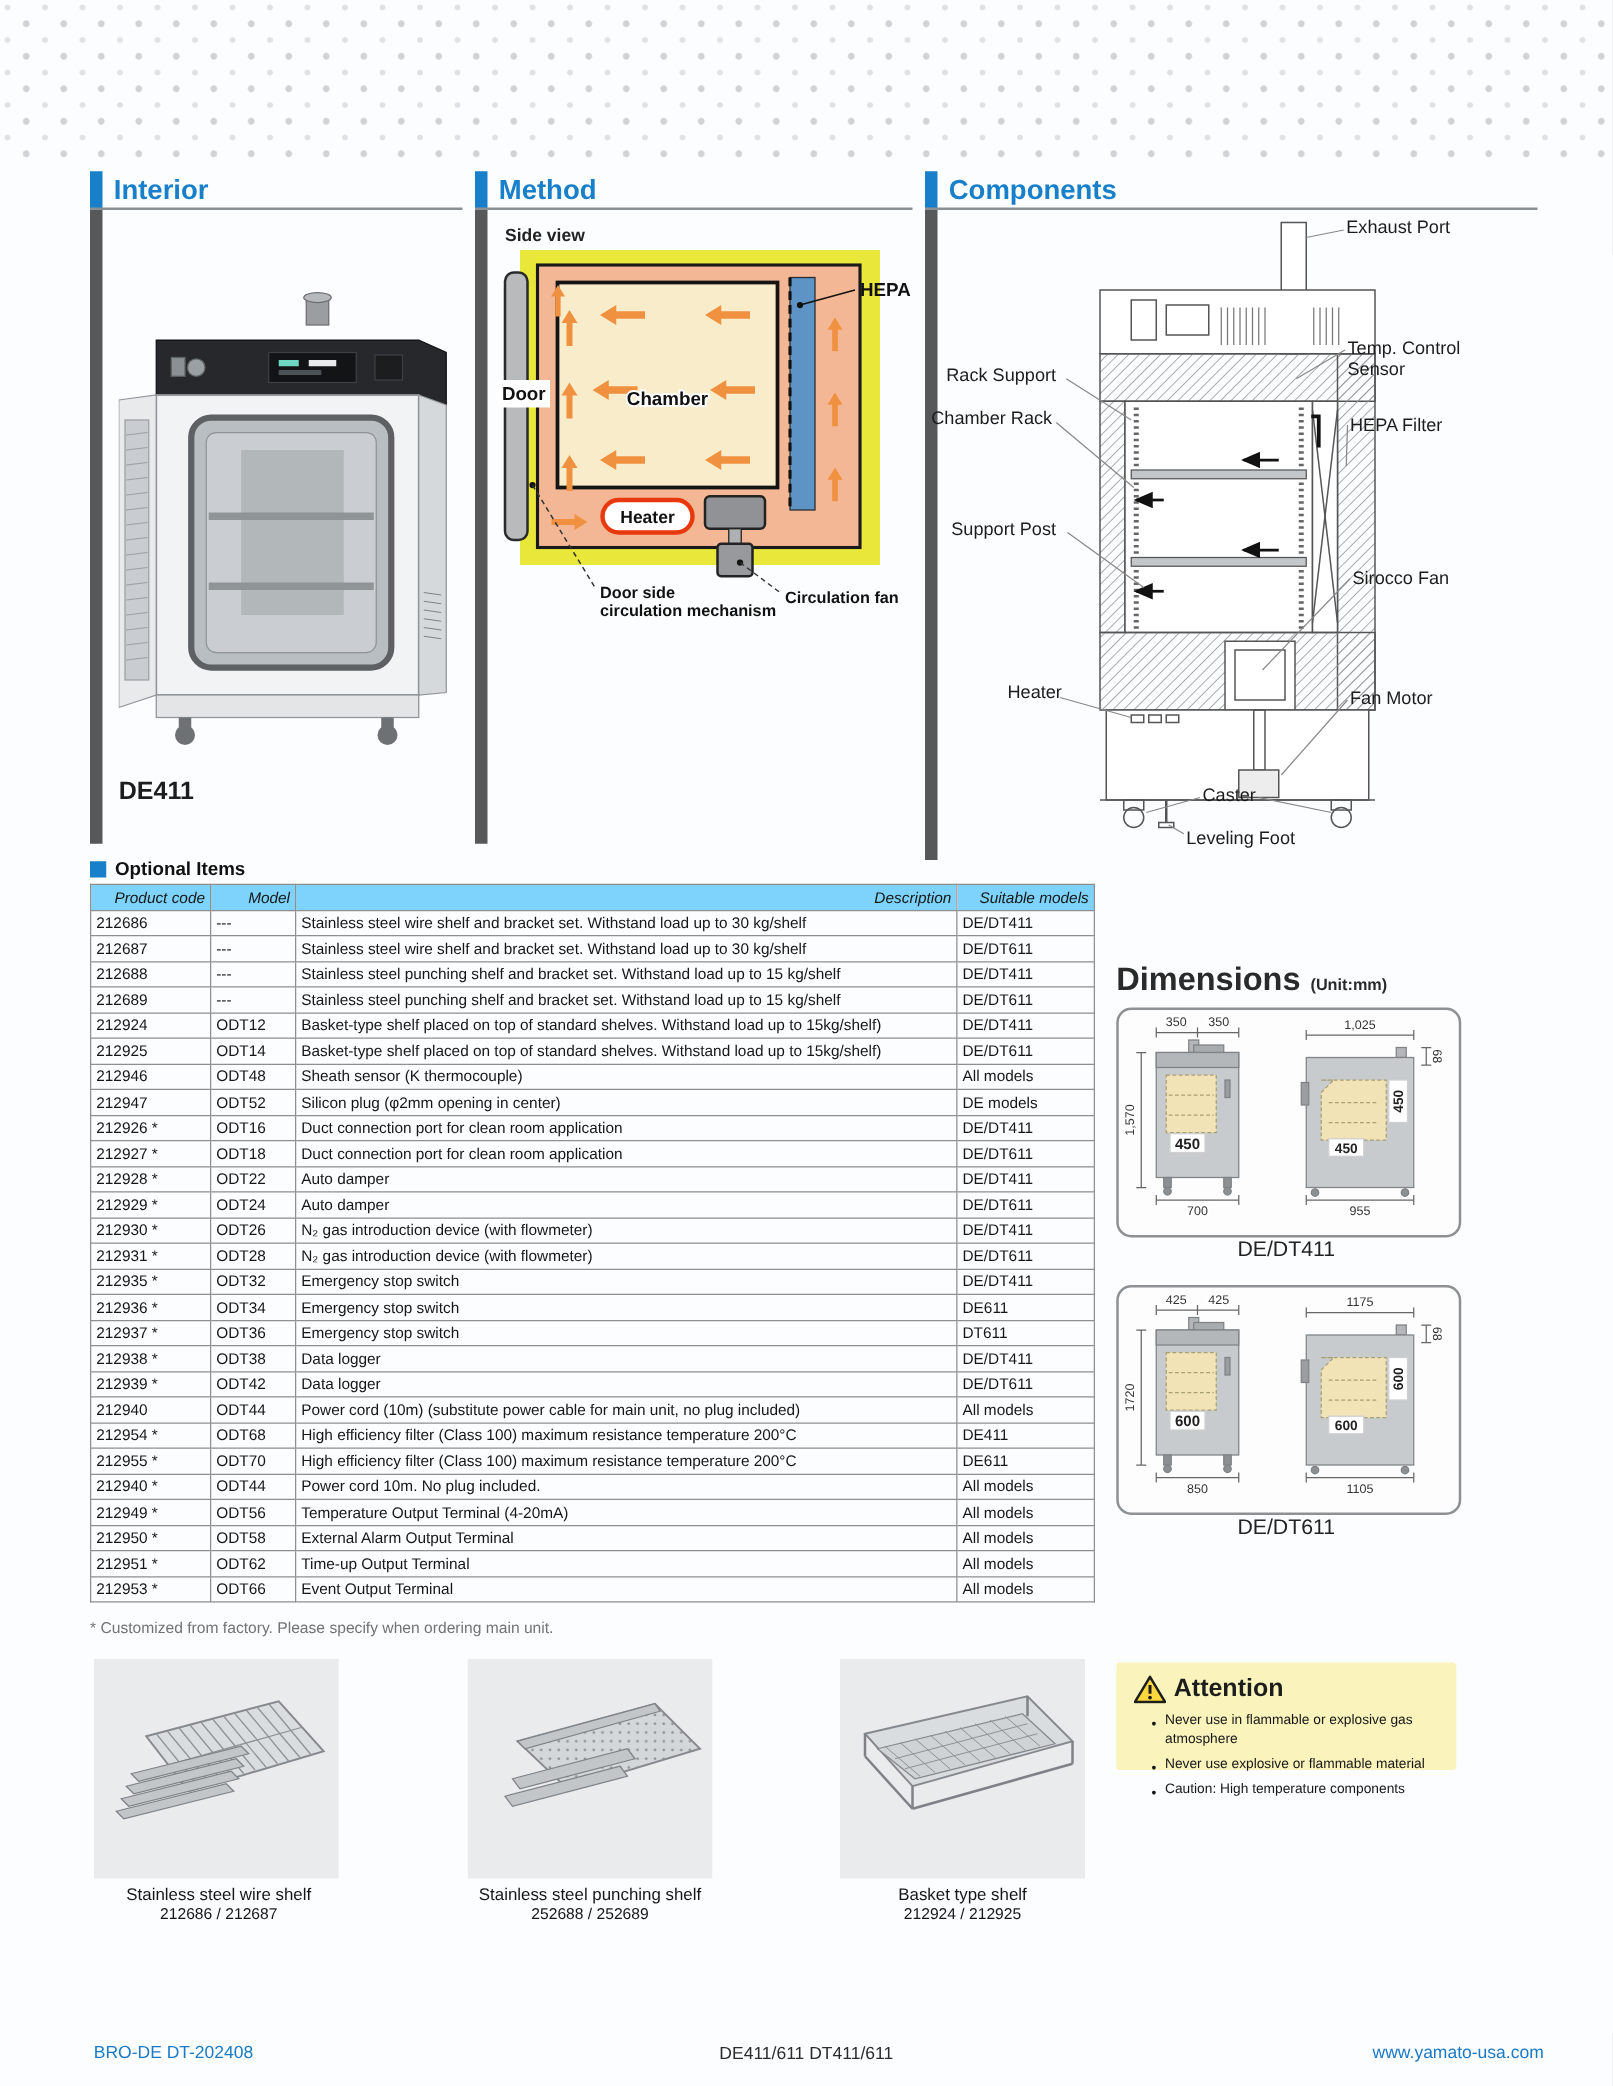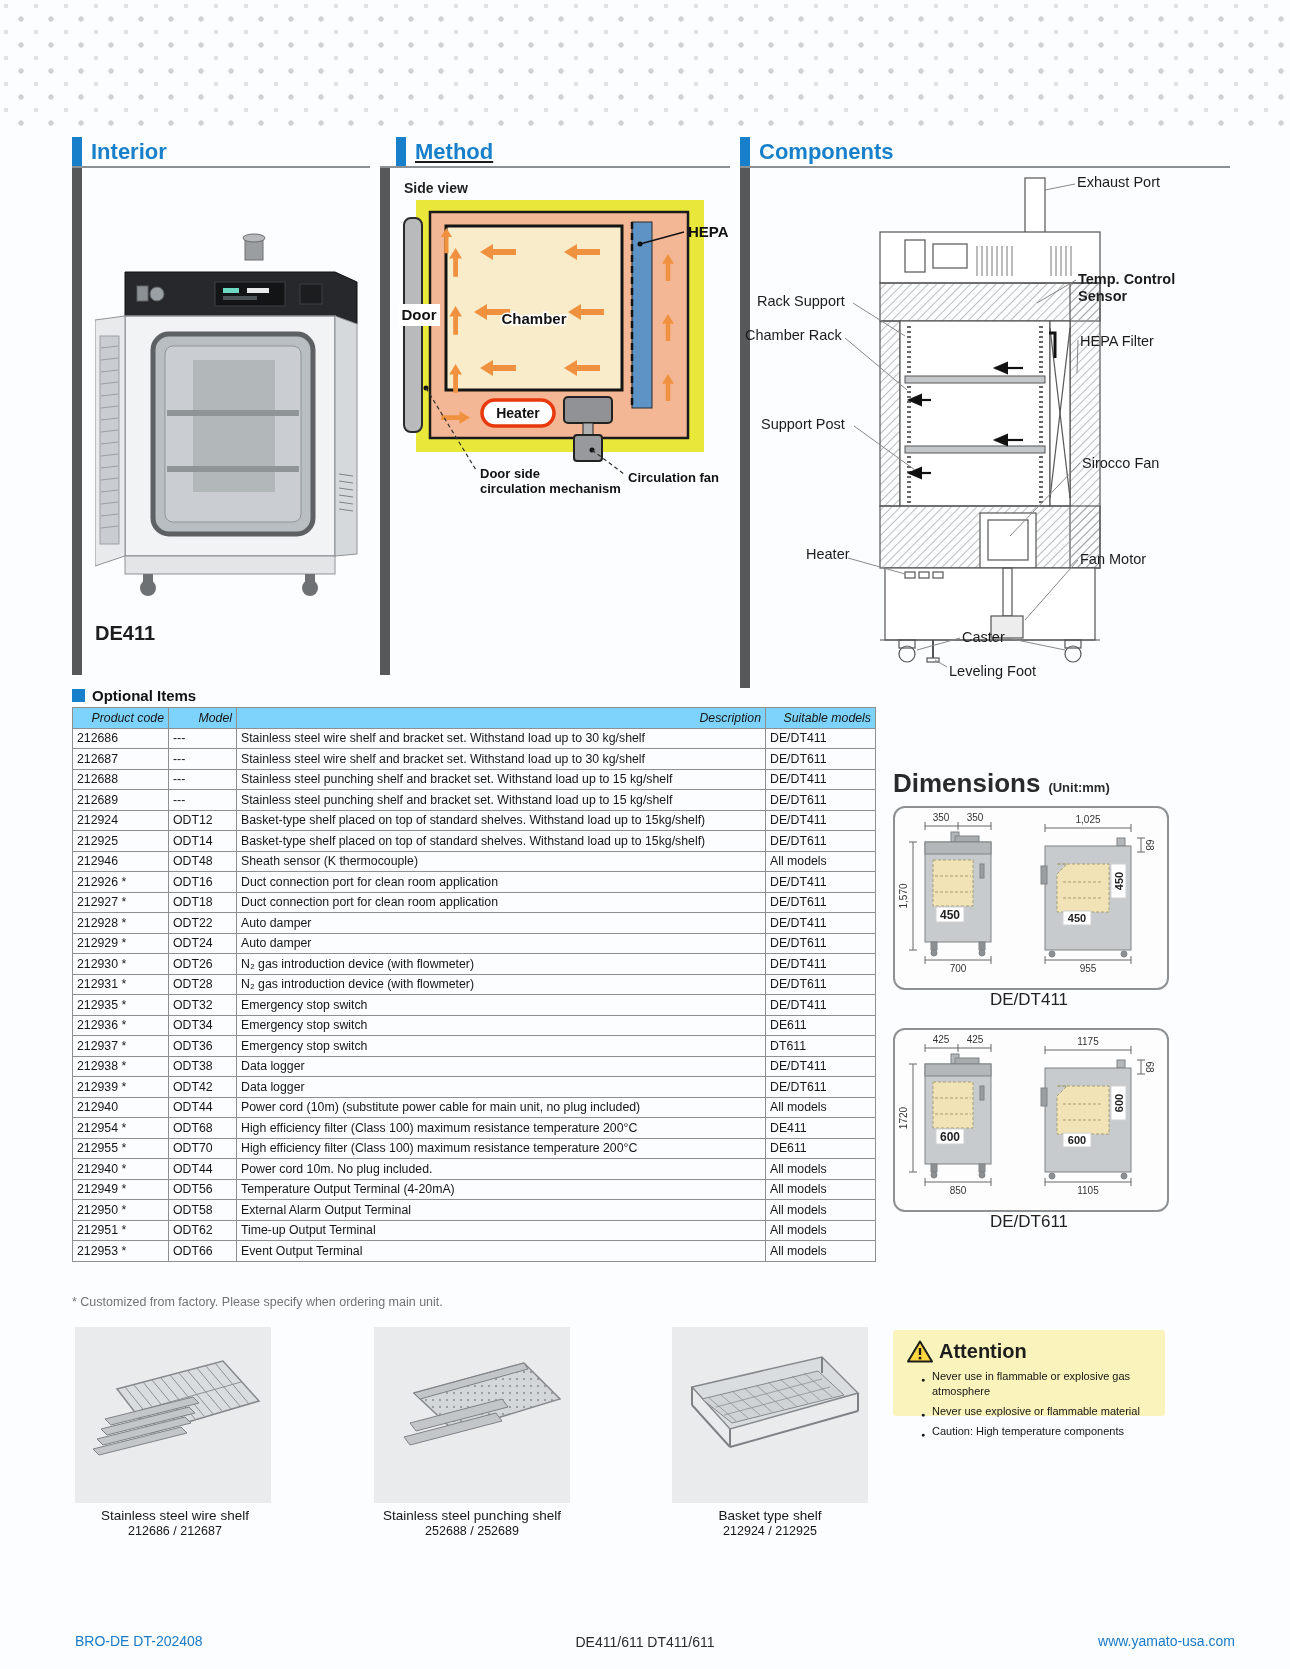--- a/index.html
+++ b/index.html
@@ -116,7 +116,7 @@
   </svg>
   <div class="abs" style="left:95px;top:622px;font-size:20px;font-weight:bold;color:#1d1d1d;">DE411</div>
 
-  <div class="abs sec-head" style="left:396px;top:137px;text-decoration:underline;">
+  <div class="abs sec-head" style="left:380px;top:137px;">
     <div class="sec-bar"></div>
     <div class="sec-title">Method</div>
   </div>

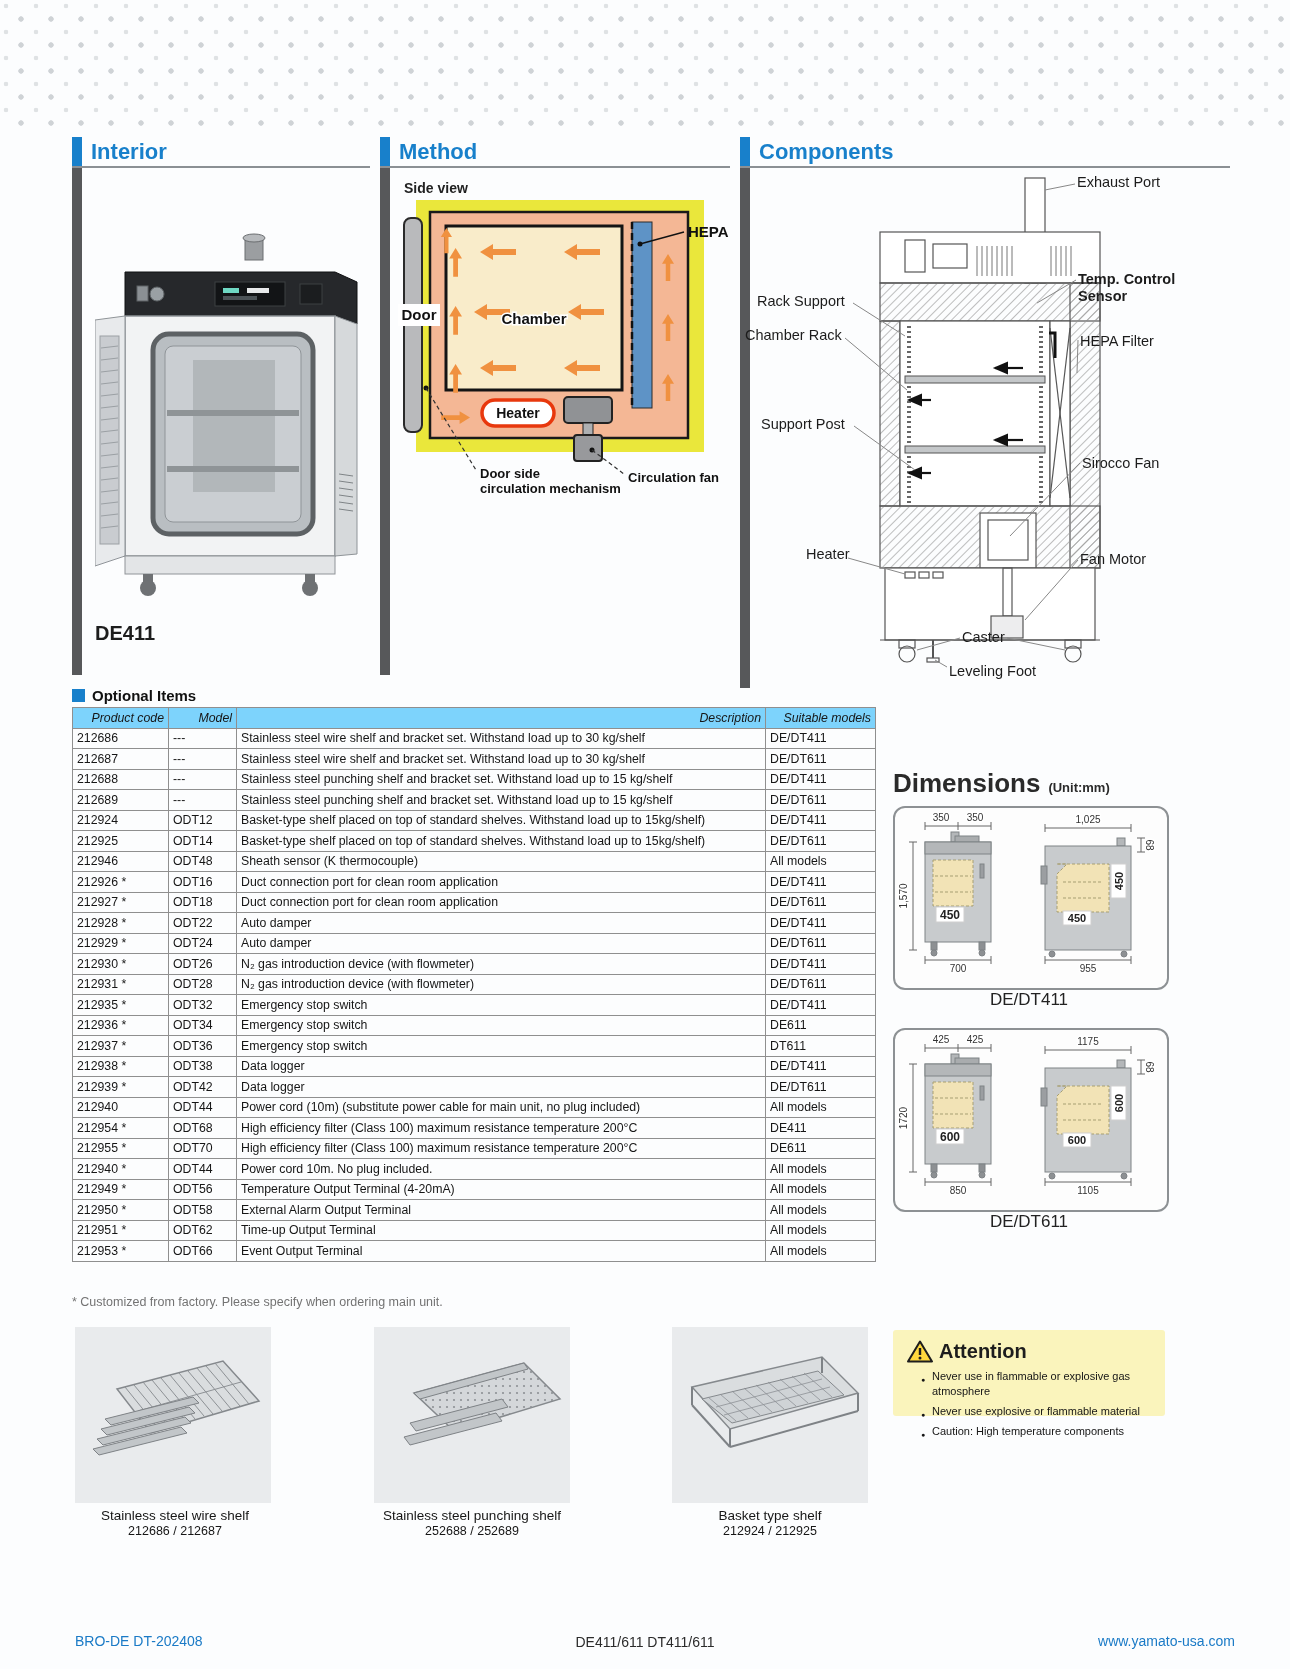--- a/index.html
+++ b/index.html
@@ -259,7 +259,7 @@
     </g>
   </svg>
   <div class="abs comp-label" style="left:1077px;top:174px;">Exhaust Port</div>
-  <div class="abs comp-label" style="left:1078px;top:271px;font-weight:bold;">
+  <div class="abs comp-label" style="left:1078px;top:271px;">
     <div>Temp. Control</div>
     <div>Sensor</div>
   </div>

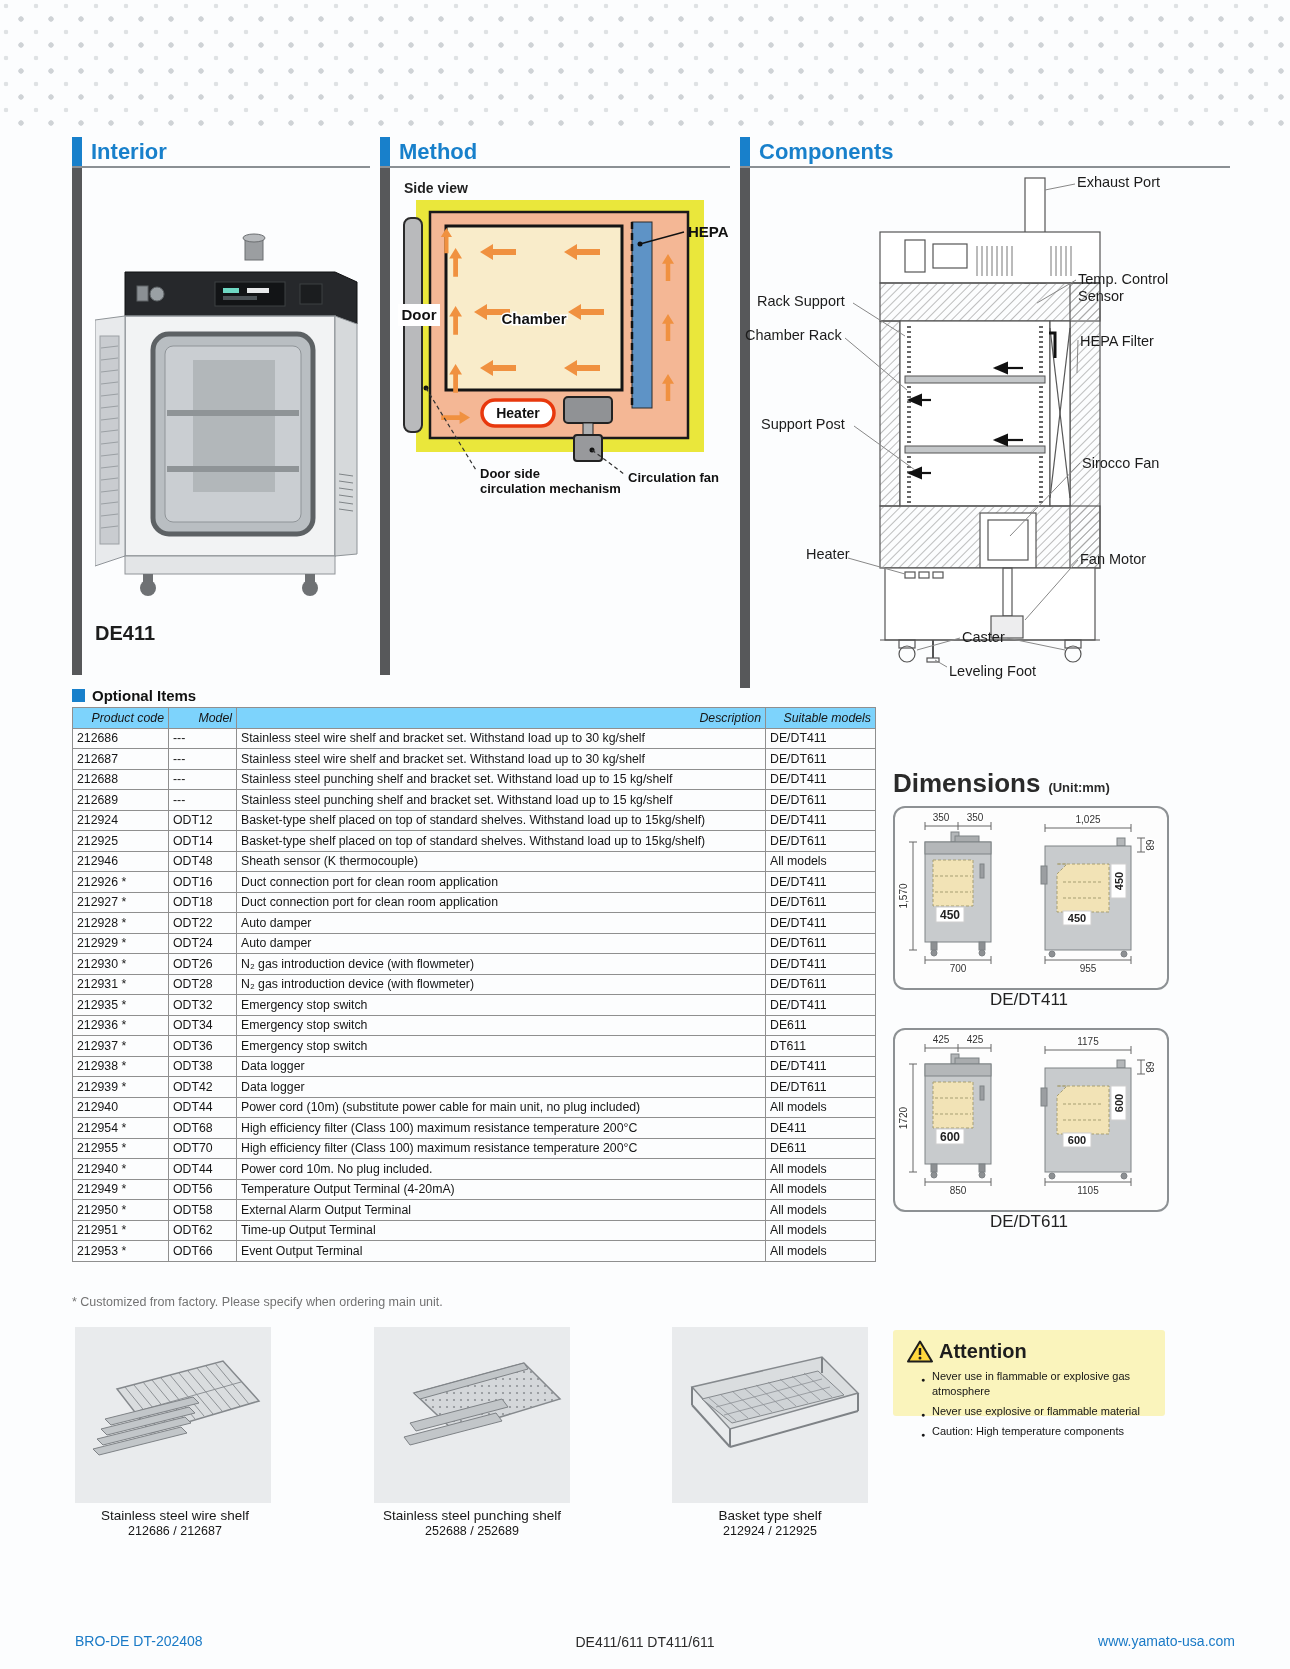--- a/index.html
+++ b/index.html
@@ -343,6 +343,12 @@
           <td>All models</td>
         </tr>
 
+        <tr>
+          <td>212947</td>
+          <td>ODT52</td>
+          <td>Silicon plug (φ2mm opening in center)</td>
+          <td>DE models</td>
+        </tr>
 
         <tr>
           <td>212926 *</td>

